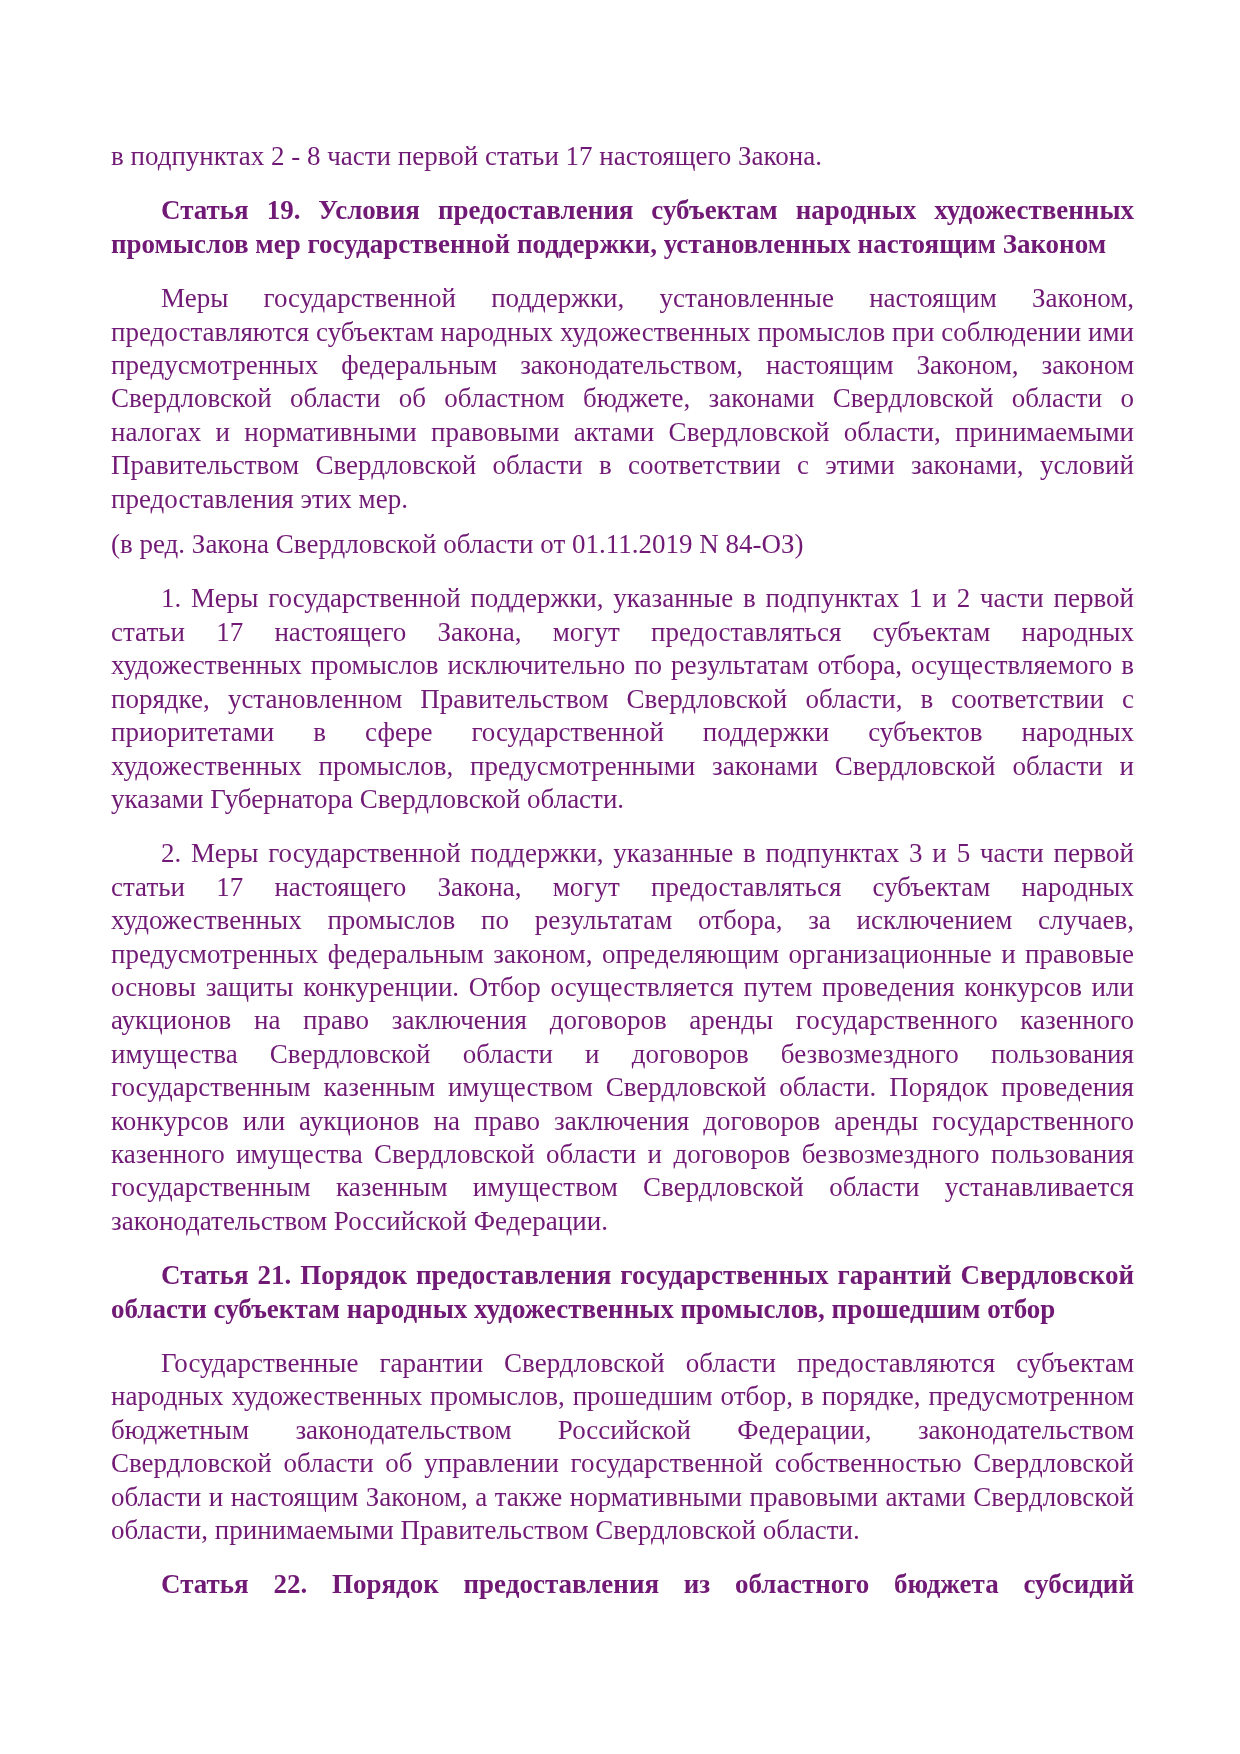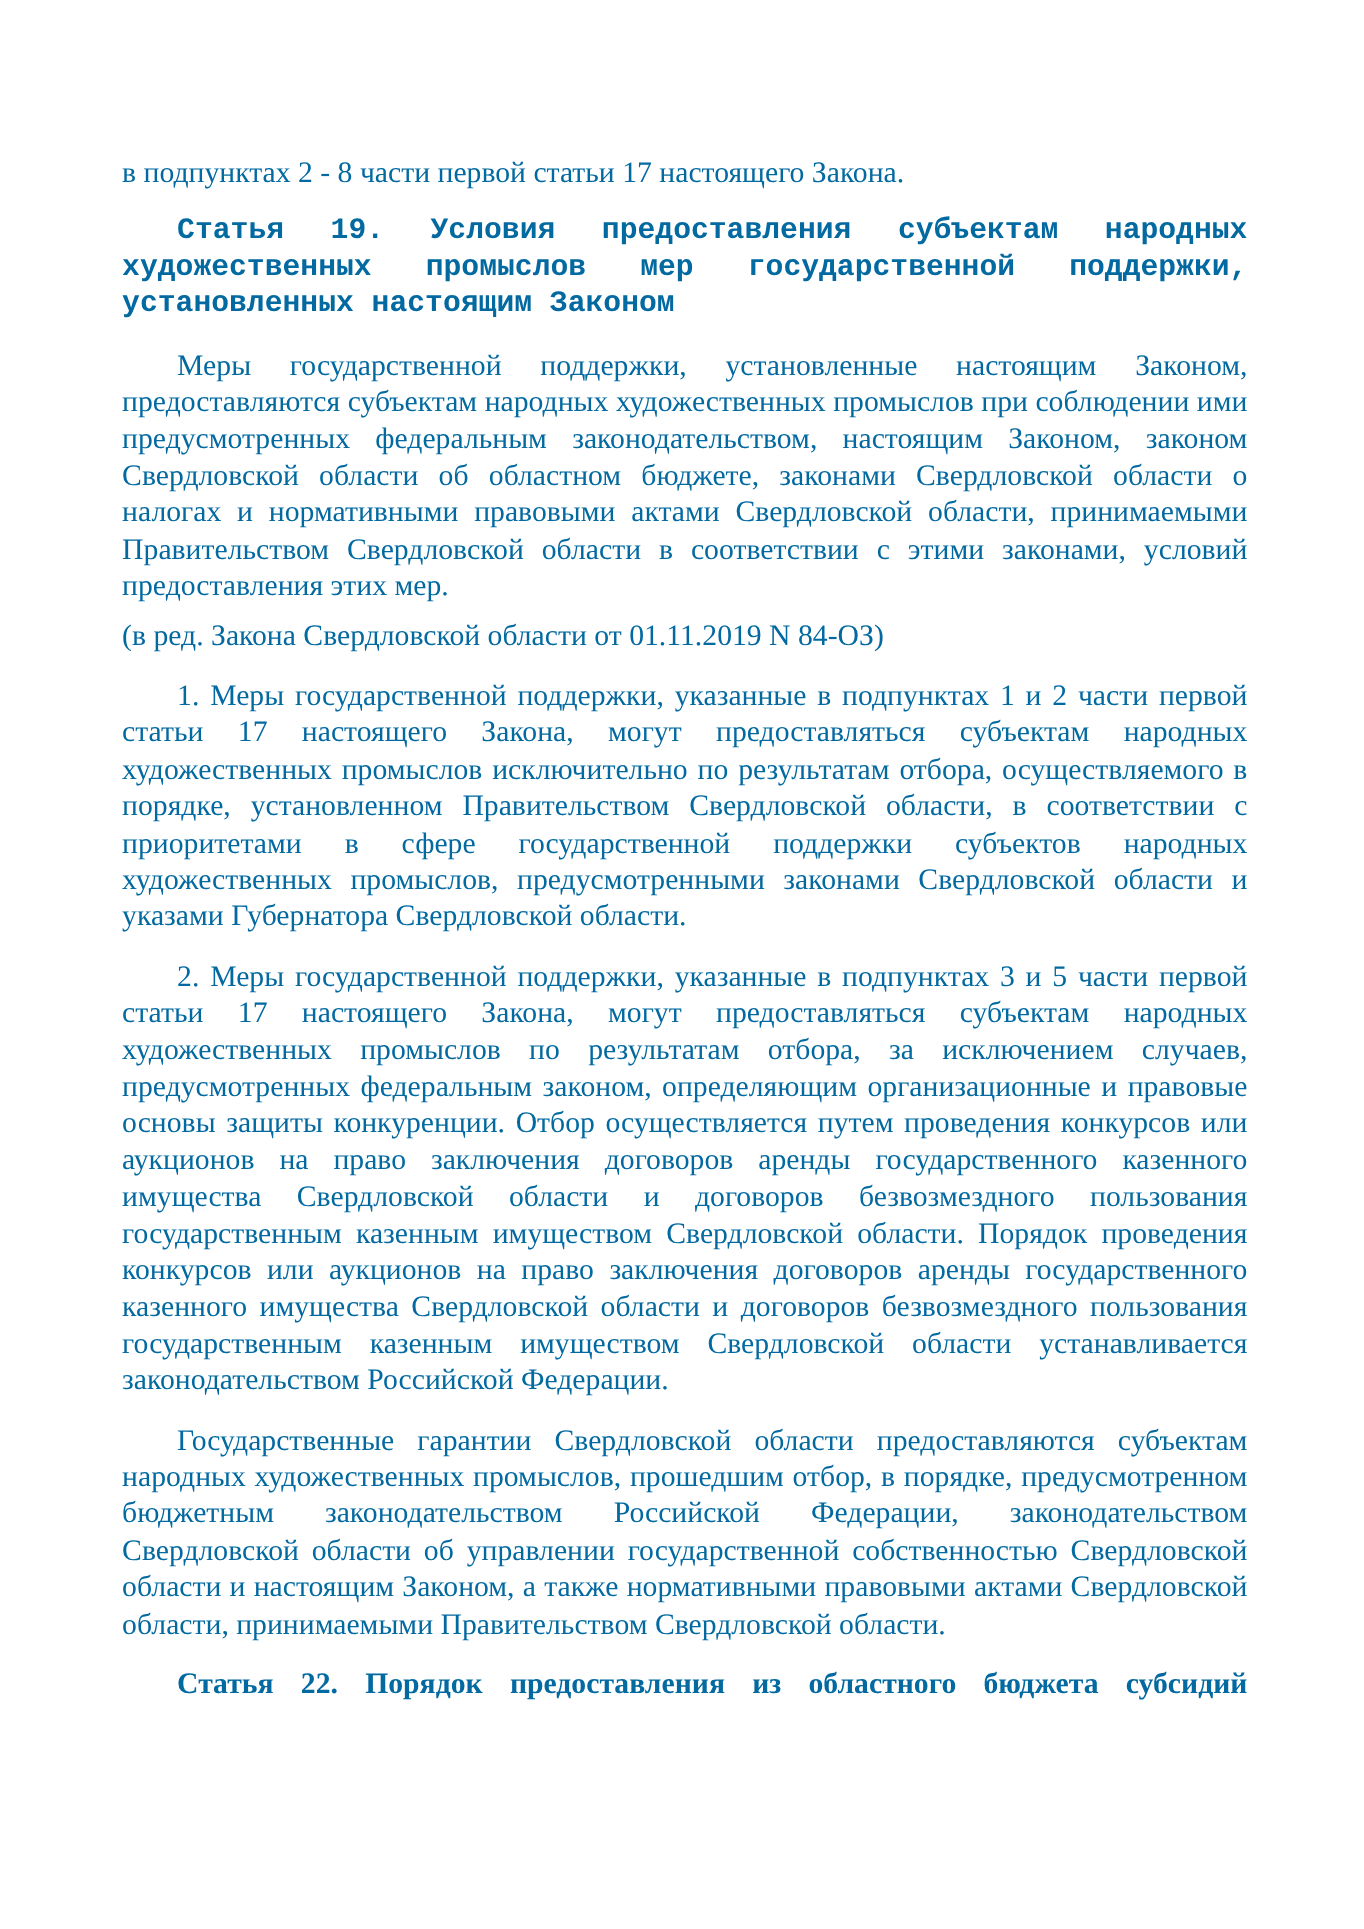--- a/index.html
+++ b/index.html
@@ -13,7 +13,7 @@
     height: 1754px;
     margin: 0 auto;
     background: #ffffff;
-    color: #0369a1;
+    color: #701a75;
     box-sizing: border-box;
     padding: 140px 100px 60px 105px;
     font-family: "Liberation Serif", "DejaVu Serif", serif;

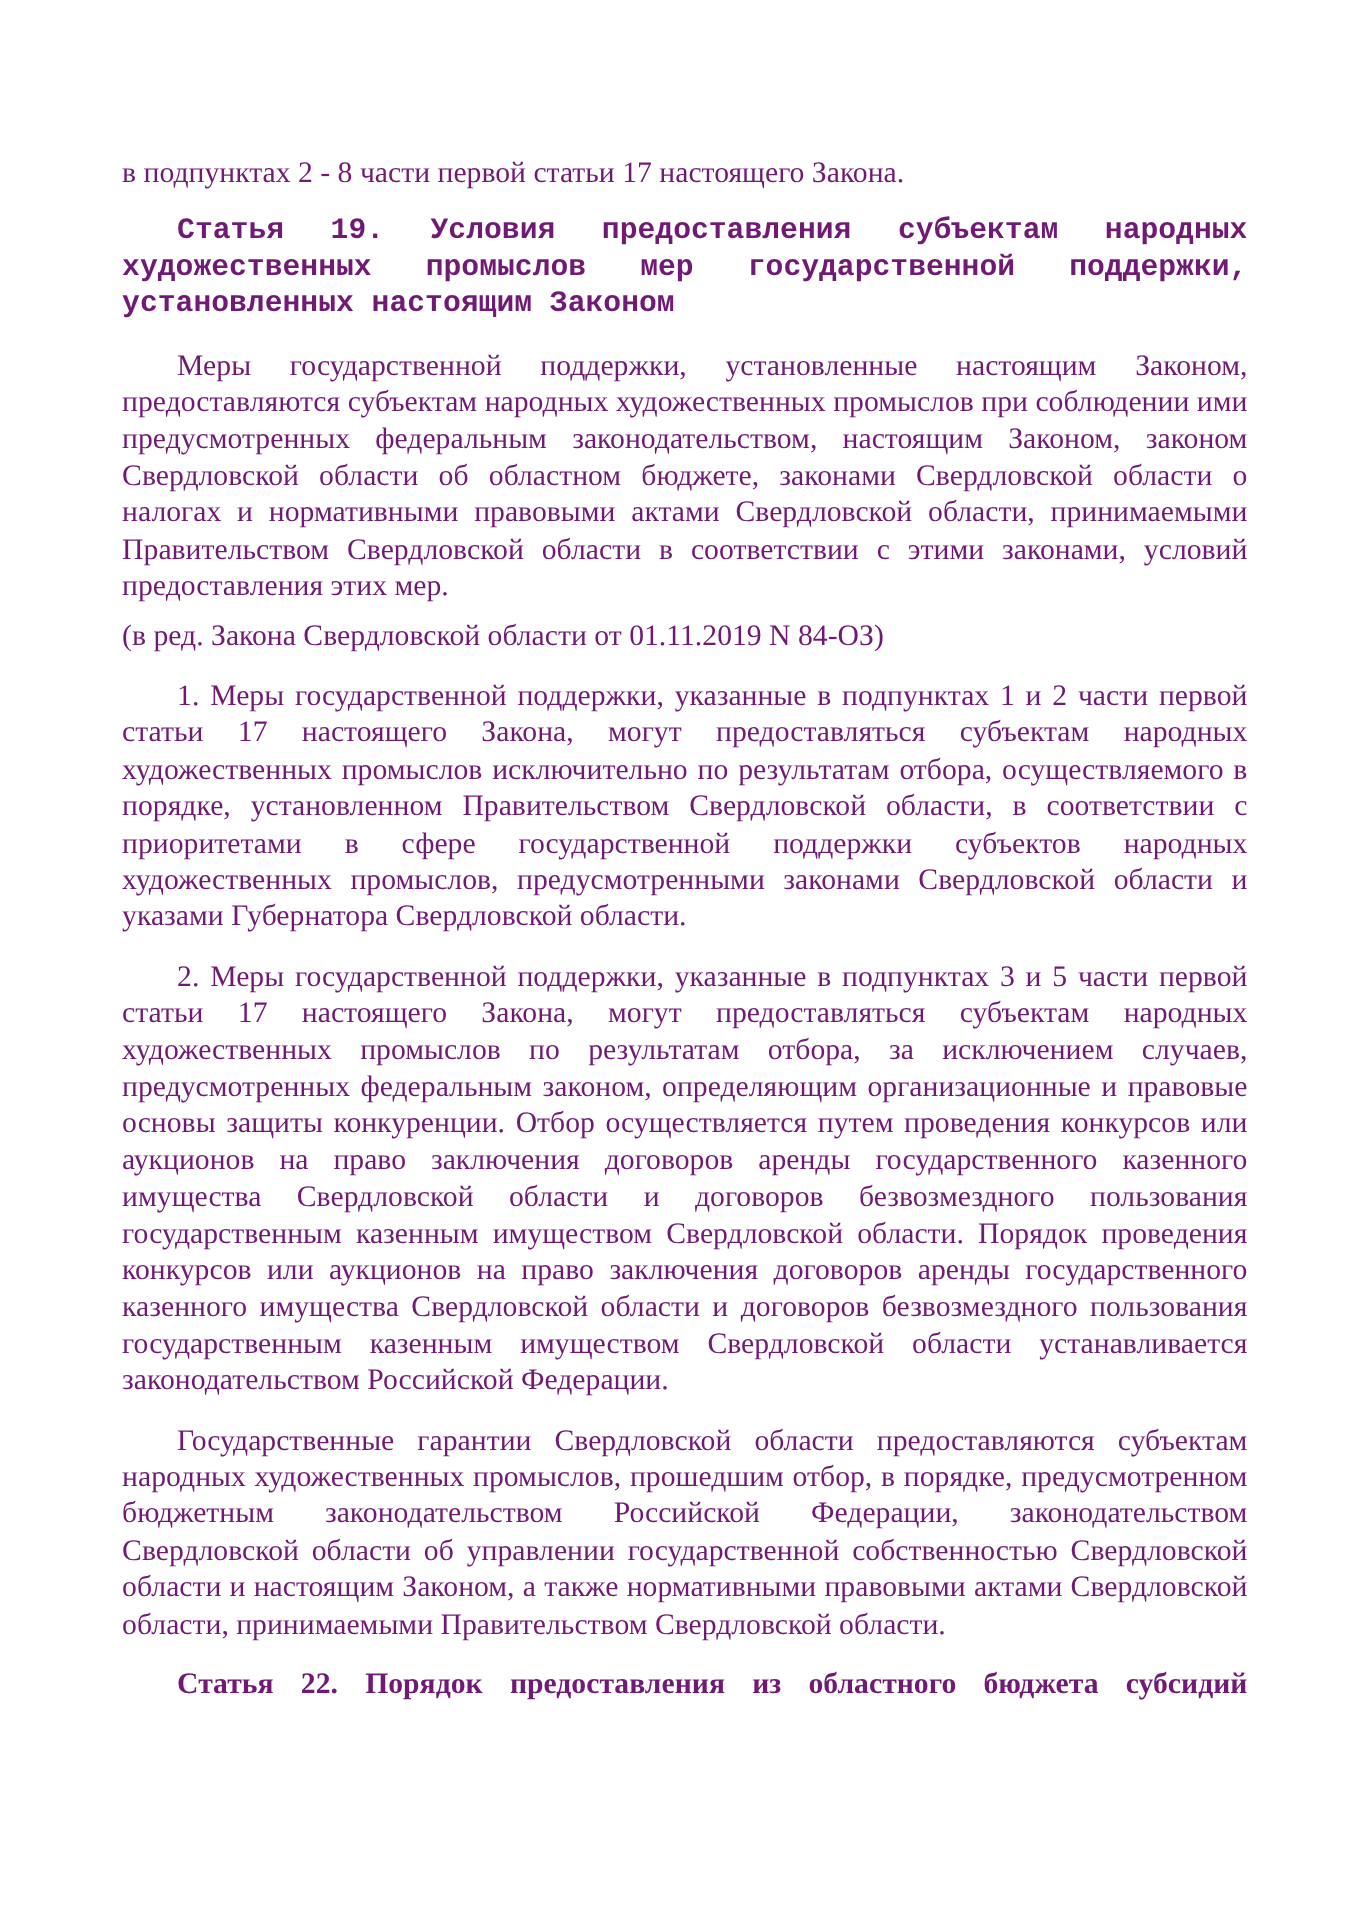--- a/index.html
+++ b/index.html
@@ -32,7 +32,6 @@
     font-weight: bold;
     text-indent: 50px;
     margin-top: 0;
-    font-family: Liberation Mono, monospace;
   }
   .paragraph {
     text-indent: 50px;

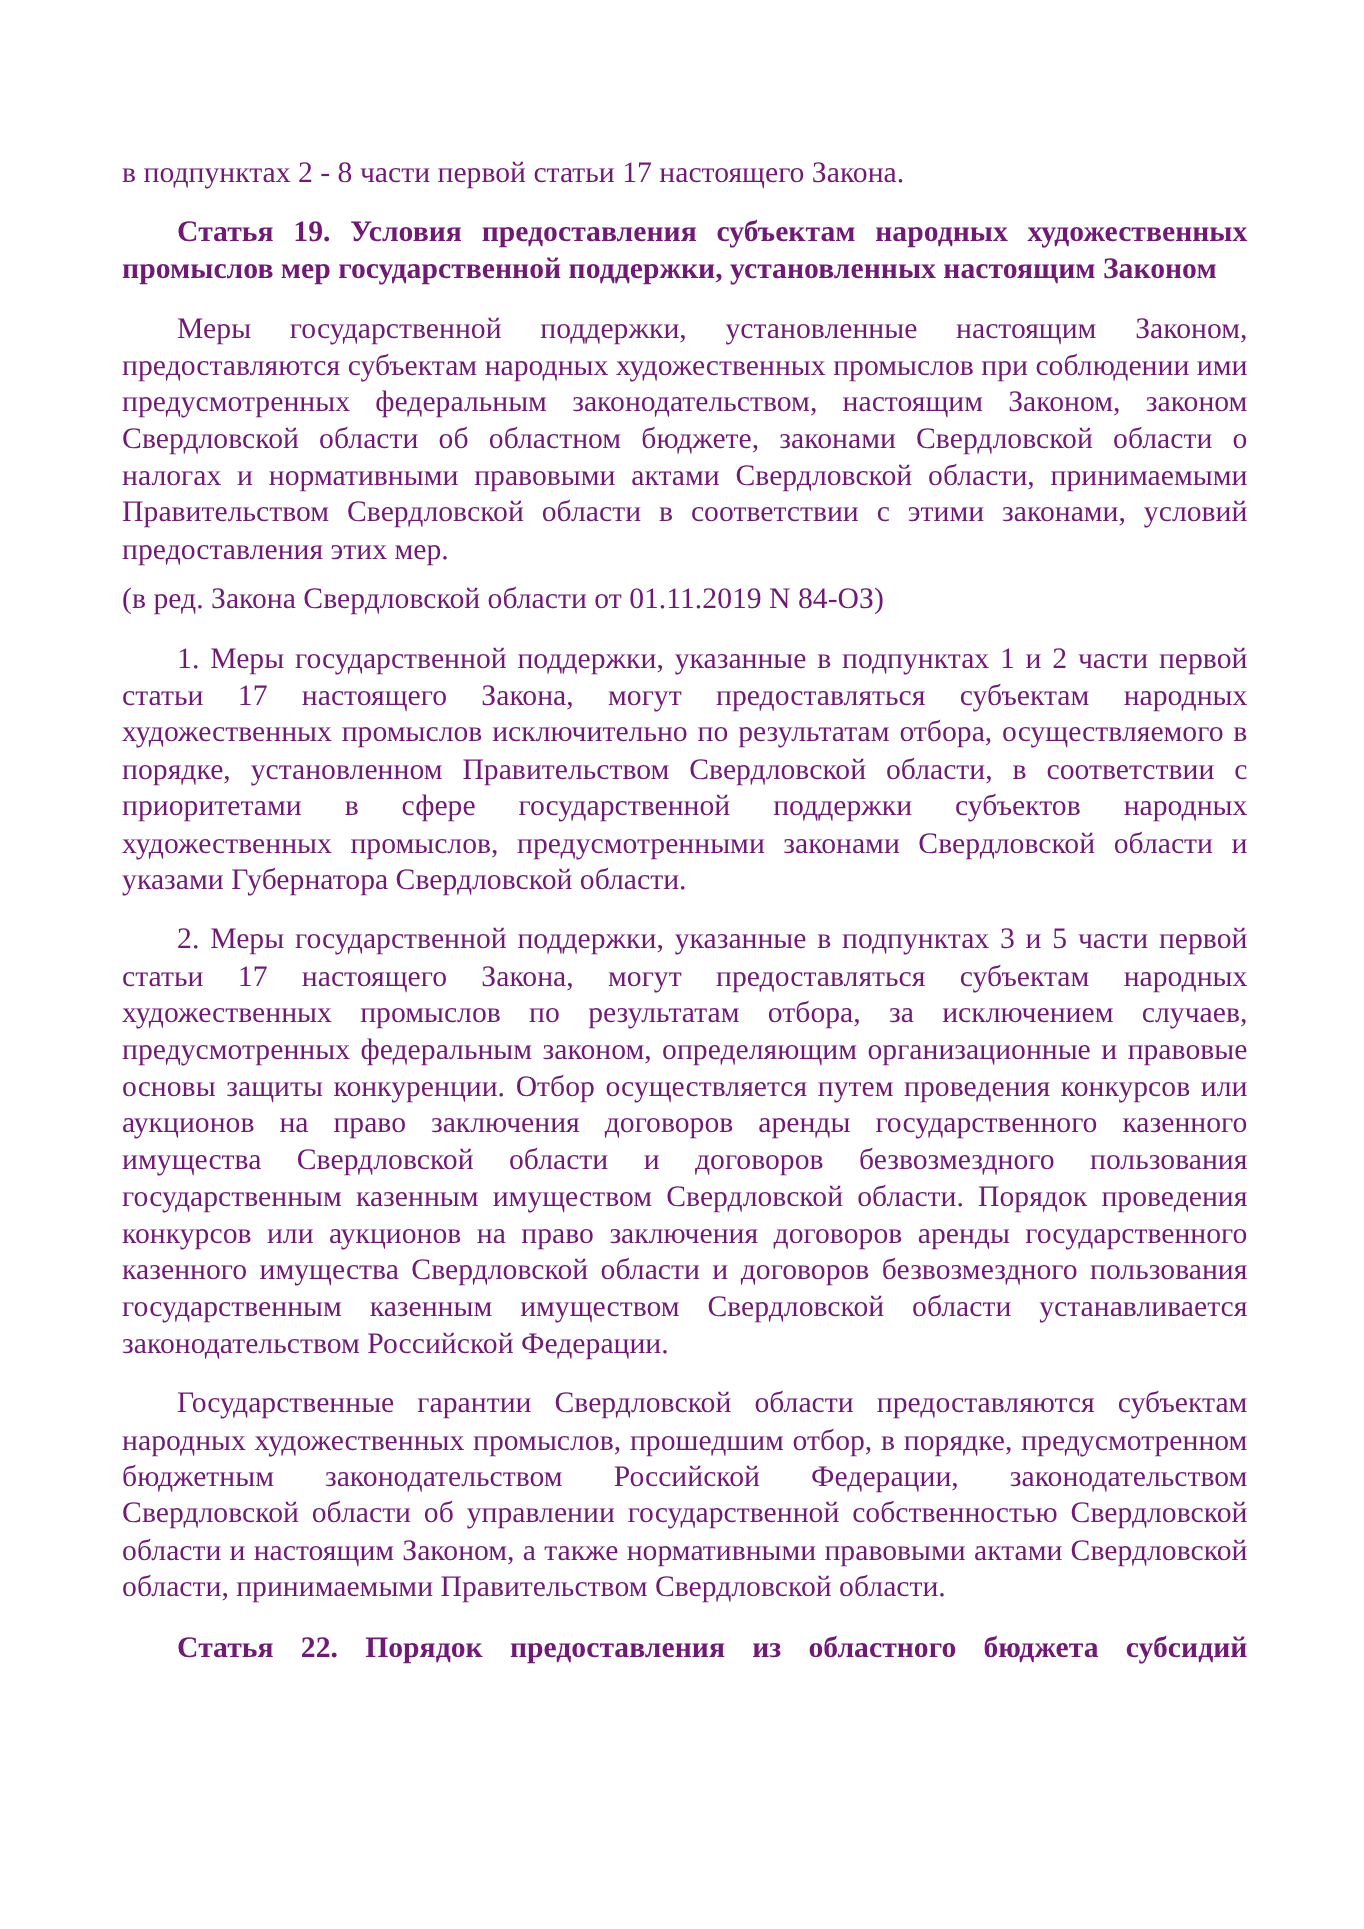--- a/index.html
+++ b/index.html
@@ -68,6 +68,7 @@
 
   <p class="block paragraph">2. Меры государственной поддержки, указанные в подпунктах 3 и 5 части первой статьи 17 настоящего Закона, могут предоставляться субъектам народных художественных промыслов по результатам отбора, за исключением случаев, предусмотренных федеральным законом, определяющим организационные и правовые основы защиты конкуренции. Отбор осуществляется путем проведения конкурсов или аукционов на право заключения договоров аренды государственного казенного имущества Свердловской области и договоров безвозмездного пользования государственным казенным имуществом Свердловской области. Порядок проведения конкурсов или аукционов на право заключения договоров аренды государственного казенного имущества Свердловской области и договоров безвозмездного пользования государственным казенным имуществом Свердловской области устанавливается законодательством Российской Федерации.</p>
 
+  <p class="block heading">Статья 21. Порядок предоставления государственных гарантий Свердловской области субъектам народных художественных промыслов, прошедшим отбор</p>
 
   <p class="block paragraph">Государственные гарантии Свердловской области предоставляются субъектам народных художественных промыслов, прошедшим отбор, в порядке, предусмотренном бюджетным законодательством Российской Федерации, законодательством Свердловской области об управлении государственной собственностью Свердловской области и настоящим Законом, а также нормативными правовыми актами Свердловской области, принимаемыми Правительством Свердловской области.</p>
 

